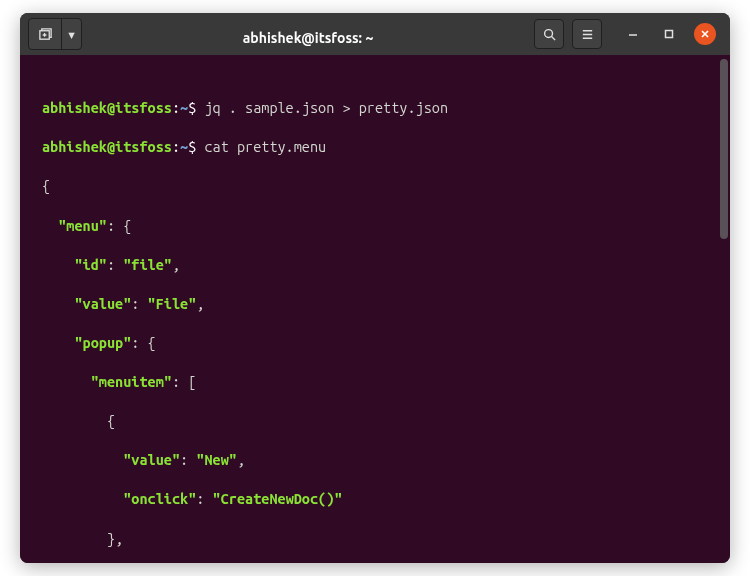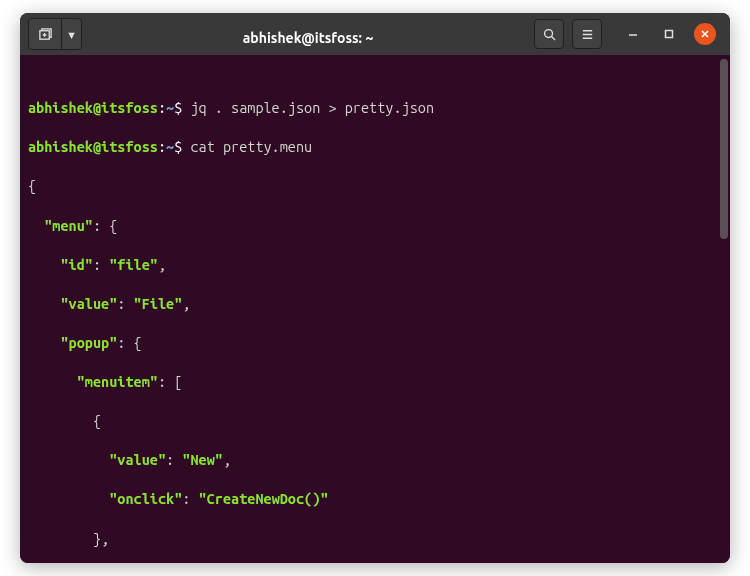--- a/index.html
+++ b/index.html
@@ -103,7 +103,7 @@
     .terminal-body {
       flex: 1;
       background: #300a24;
-      padding: 4px 8px;
+      padding: 4px 22px;
       color: #d3d7cf;
       font-size: 14.5px;
       line-height: 1.35;

